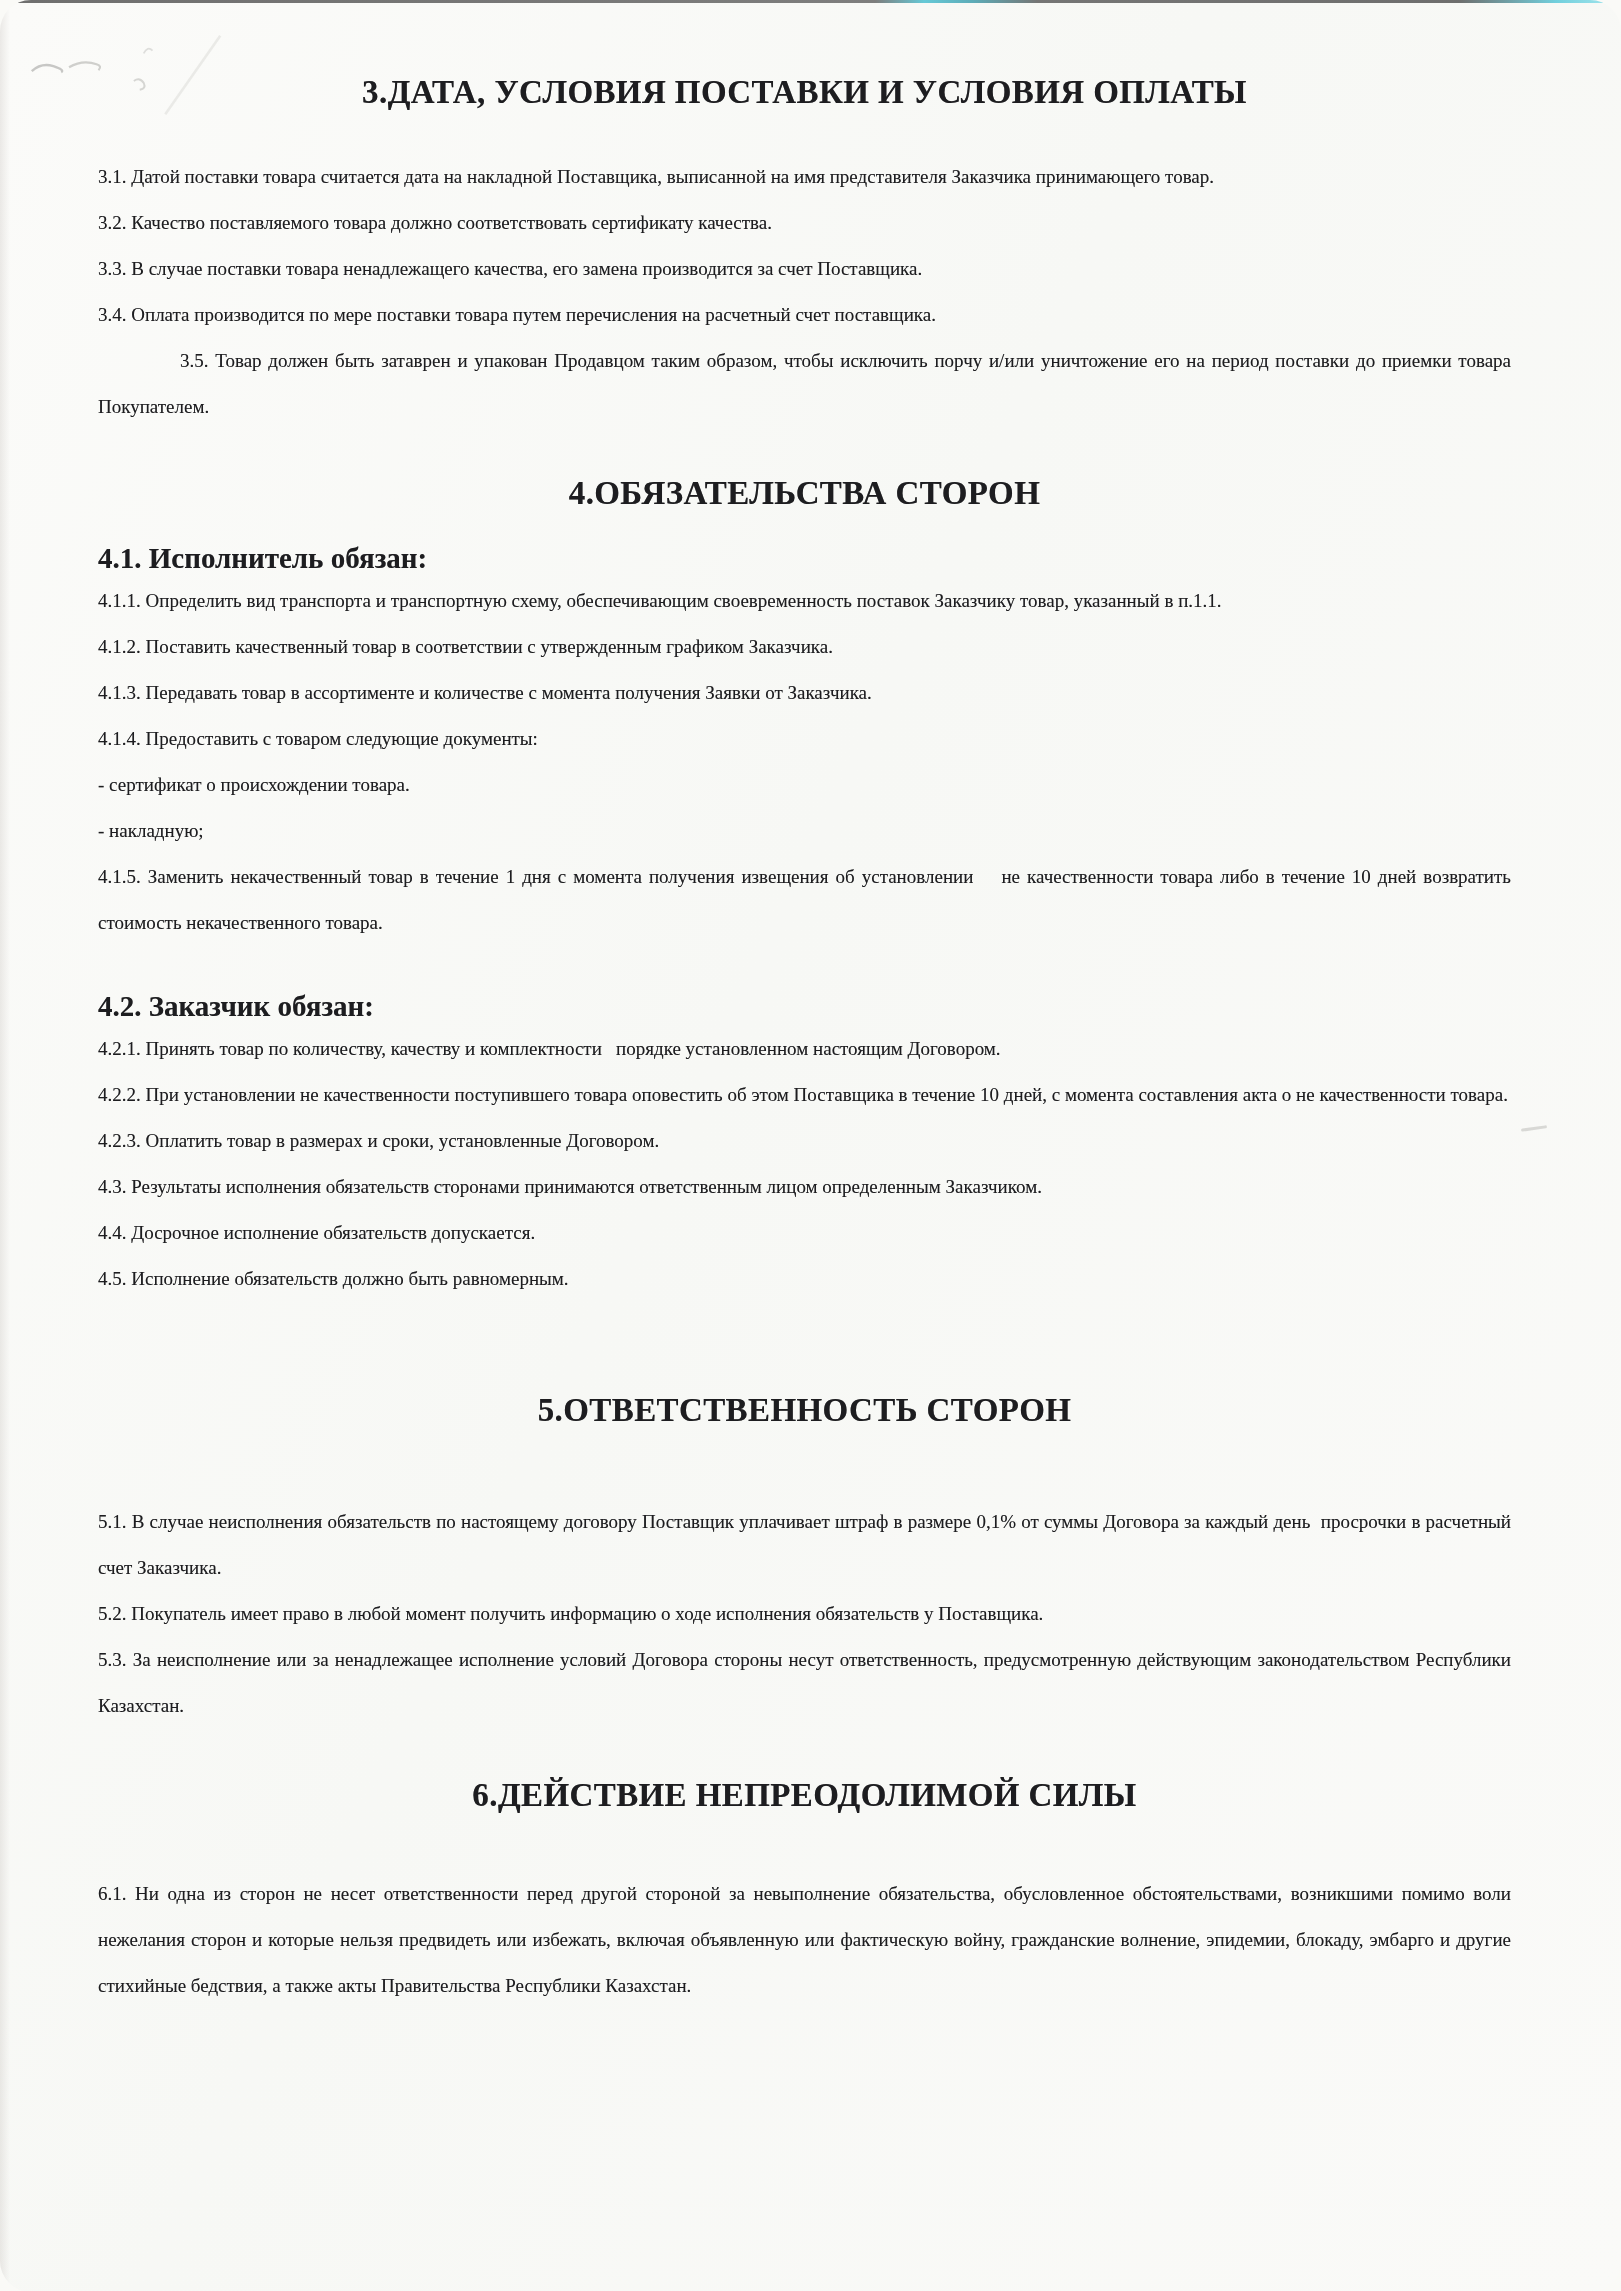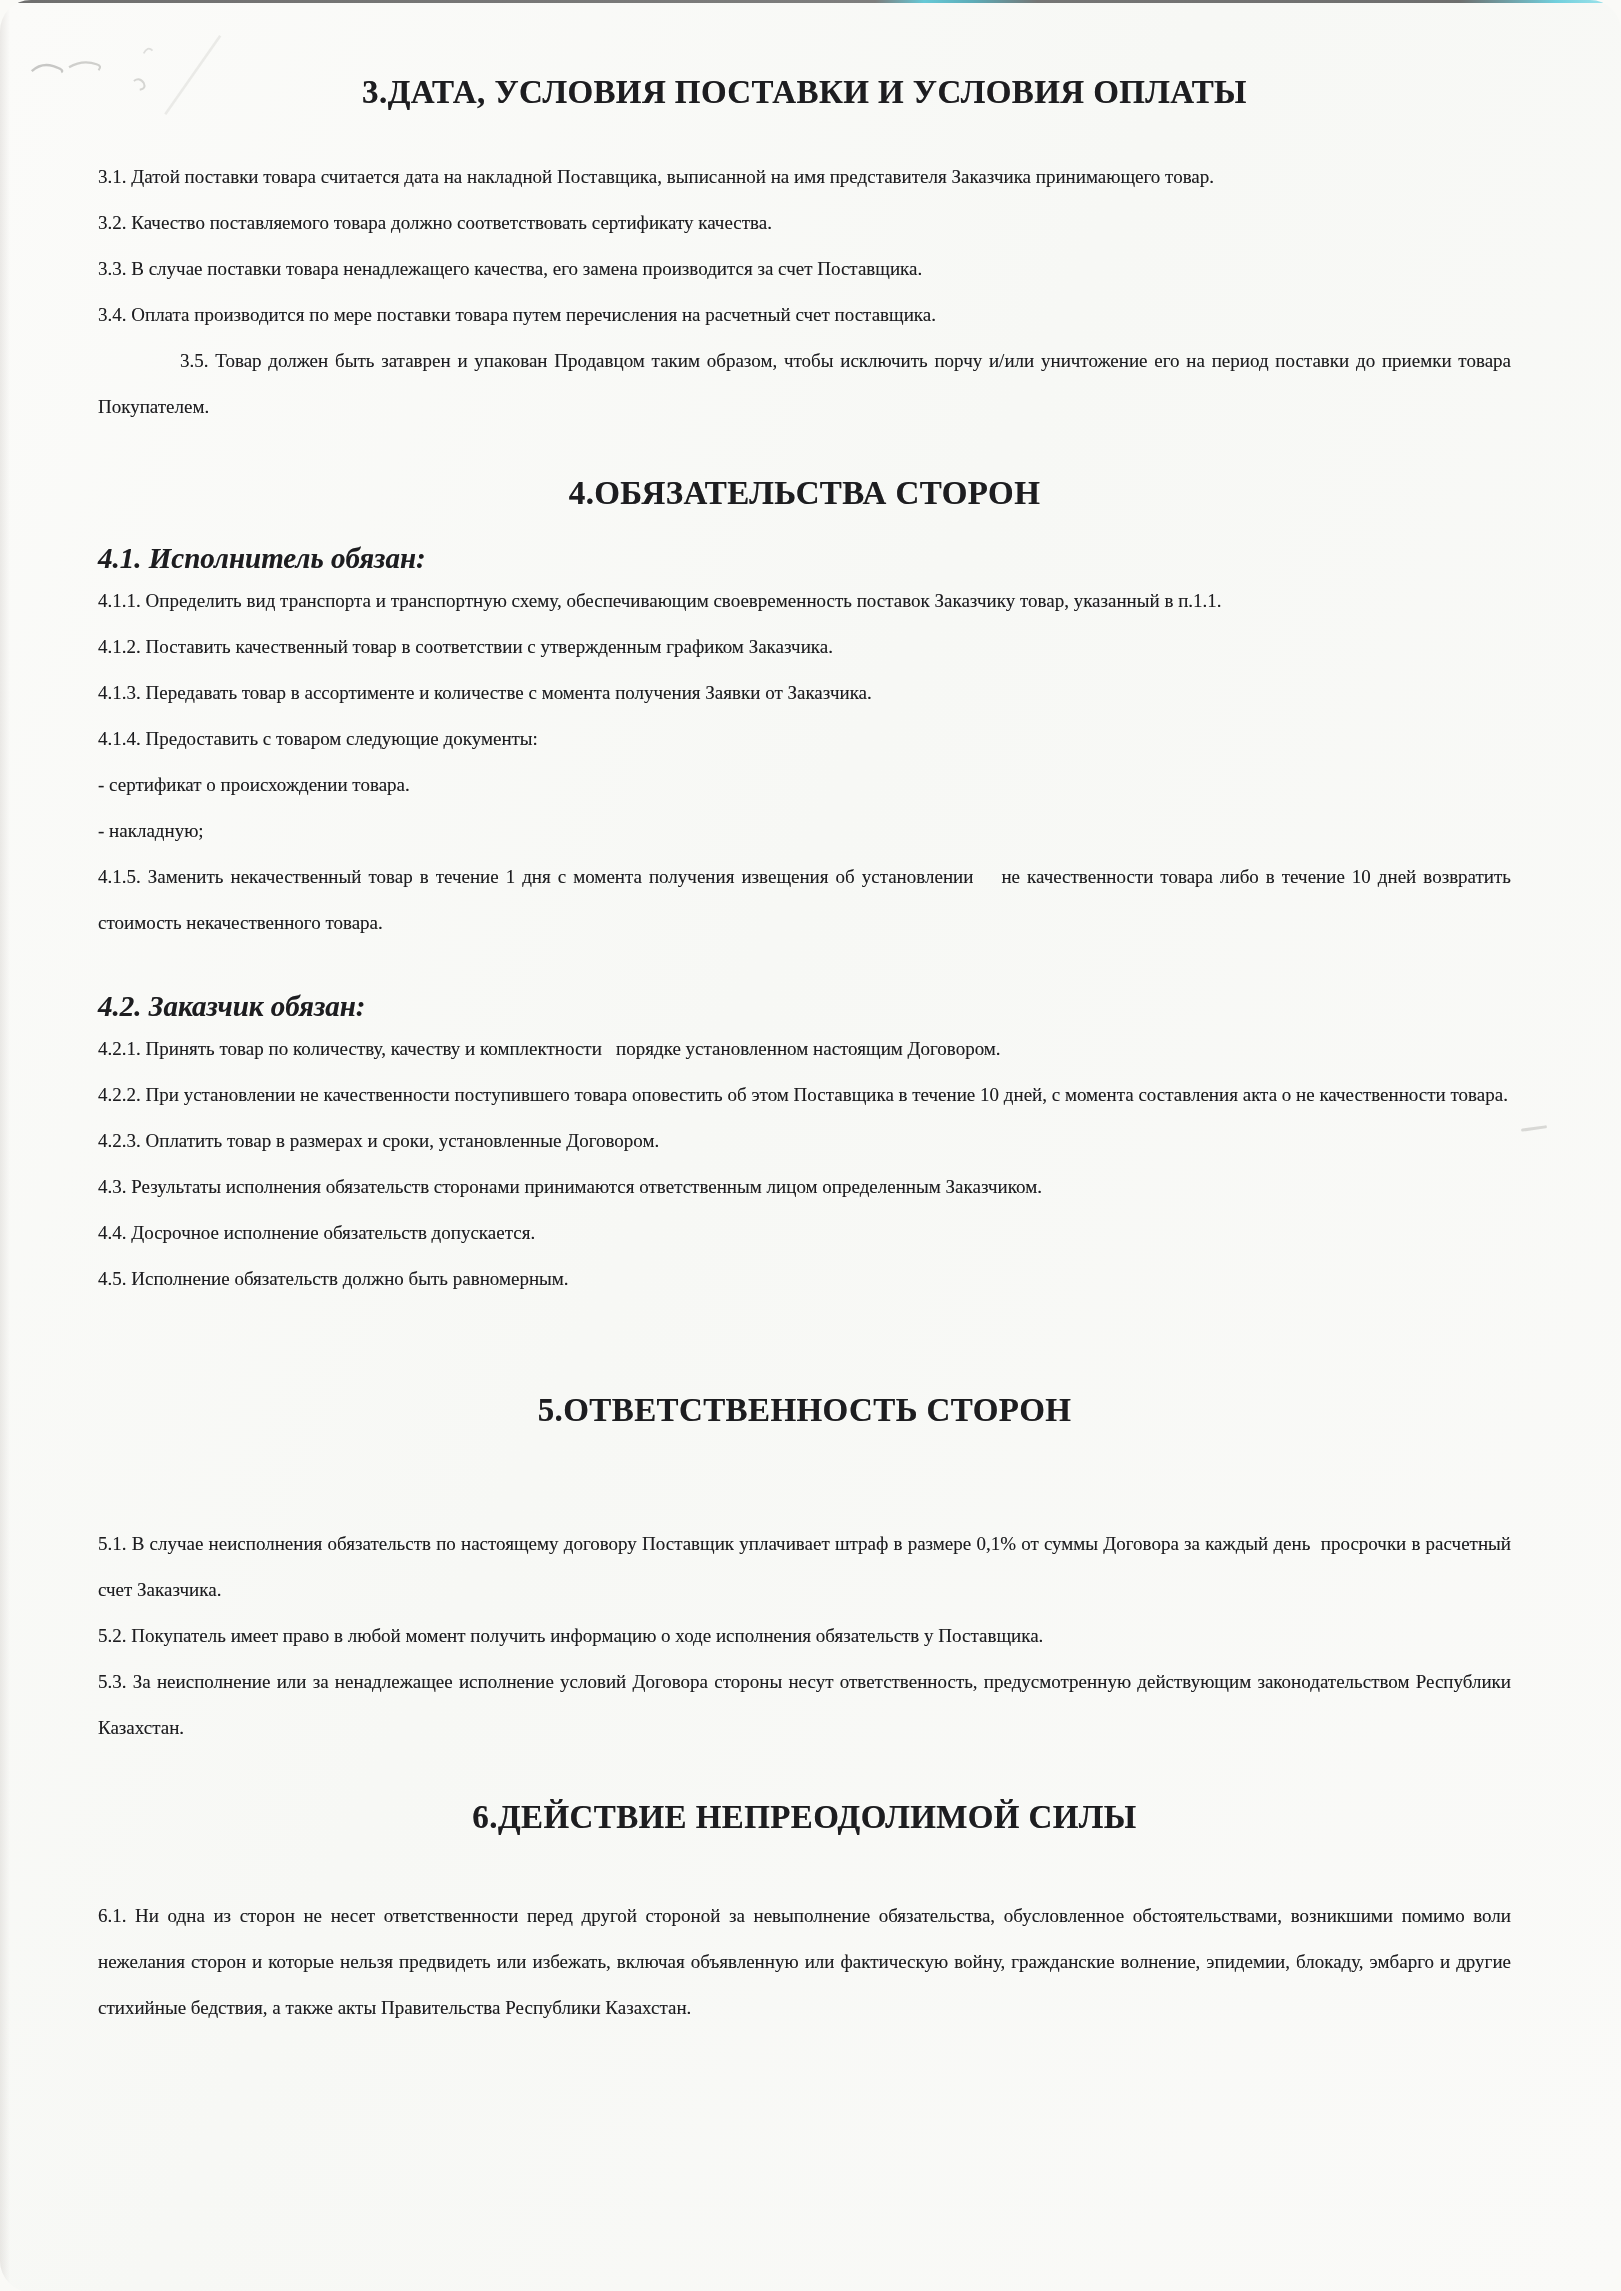--- a/index.html
+++ b/index.html
@@ -47,7 +47,6 @@
   .subhead{
     margin:0;font-size:29px;line-height:39px;font-weight:700;
     text-shadow:0 0 0.6px rgba(0,0,0,.4);
-    font-style:italic;
   }
   .gap-top{margin-top:41px;}
   .sec-4{margin-top:45px;}

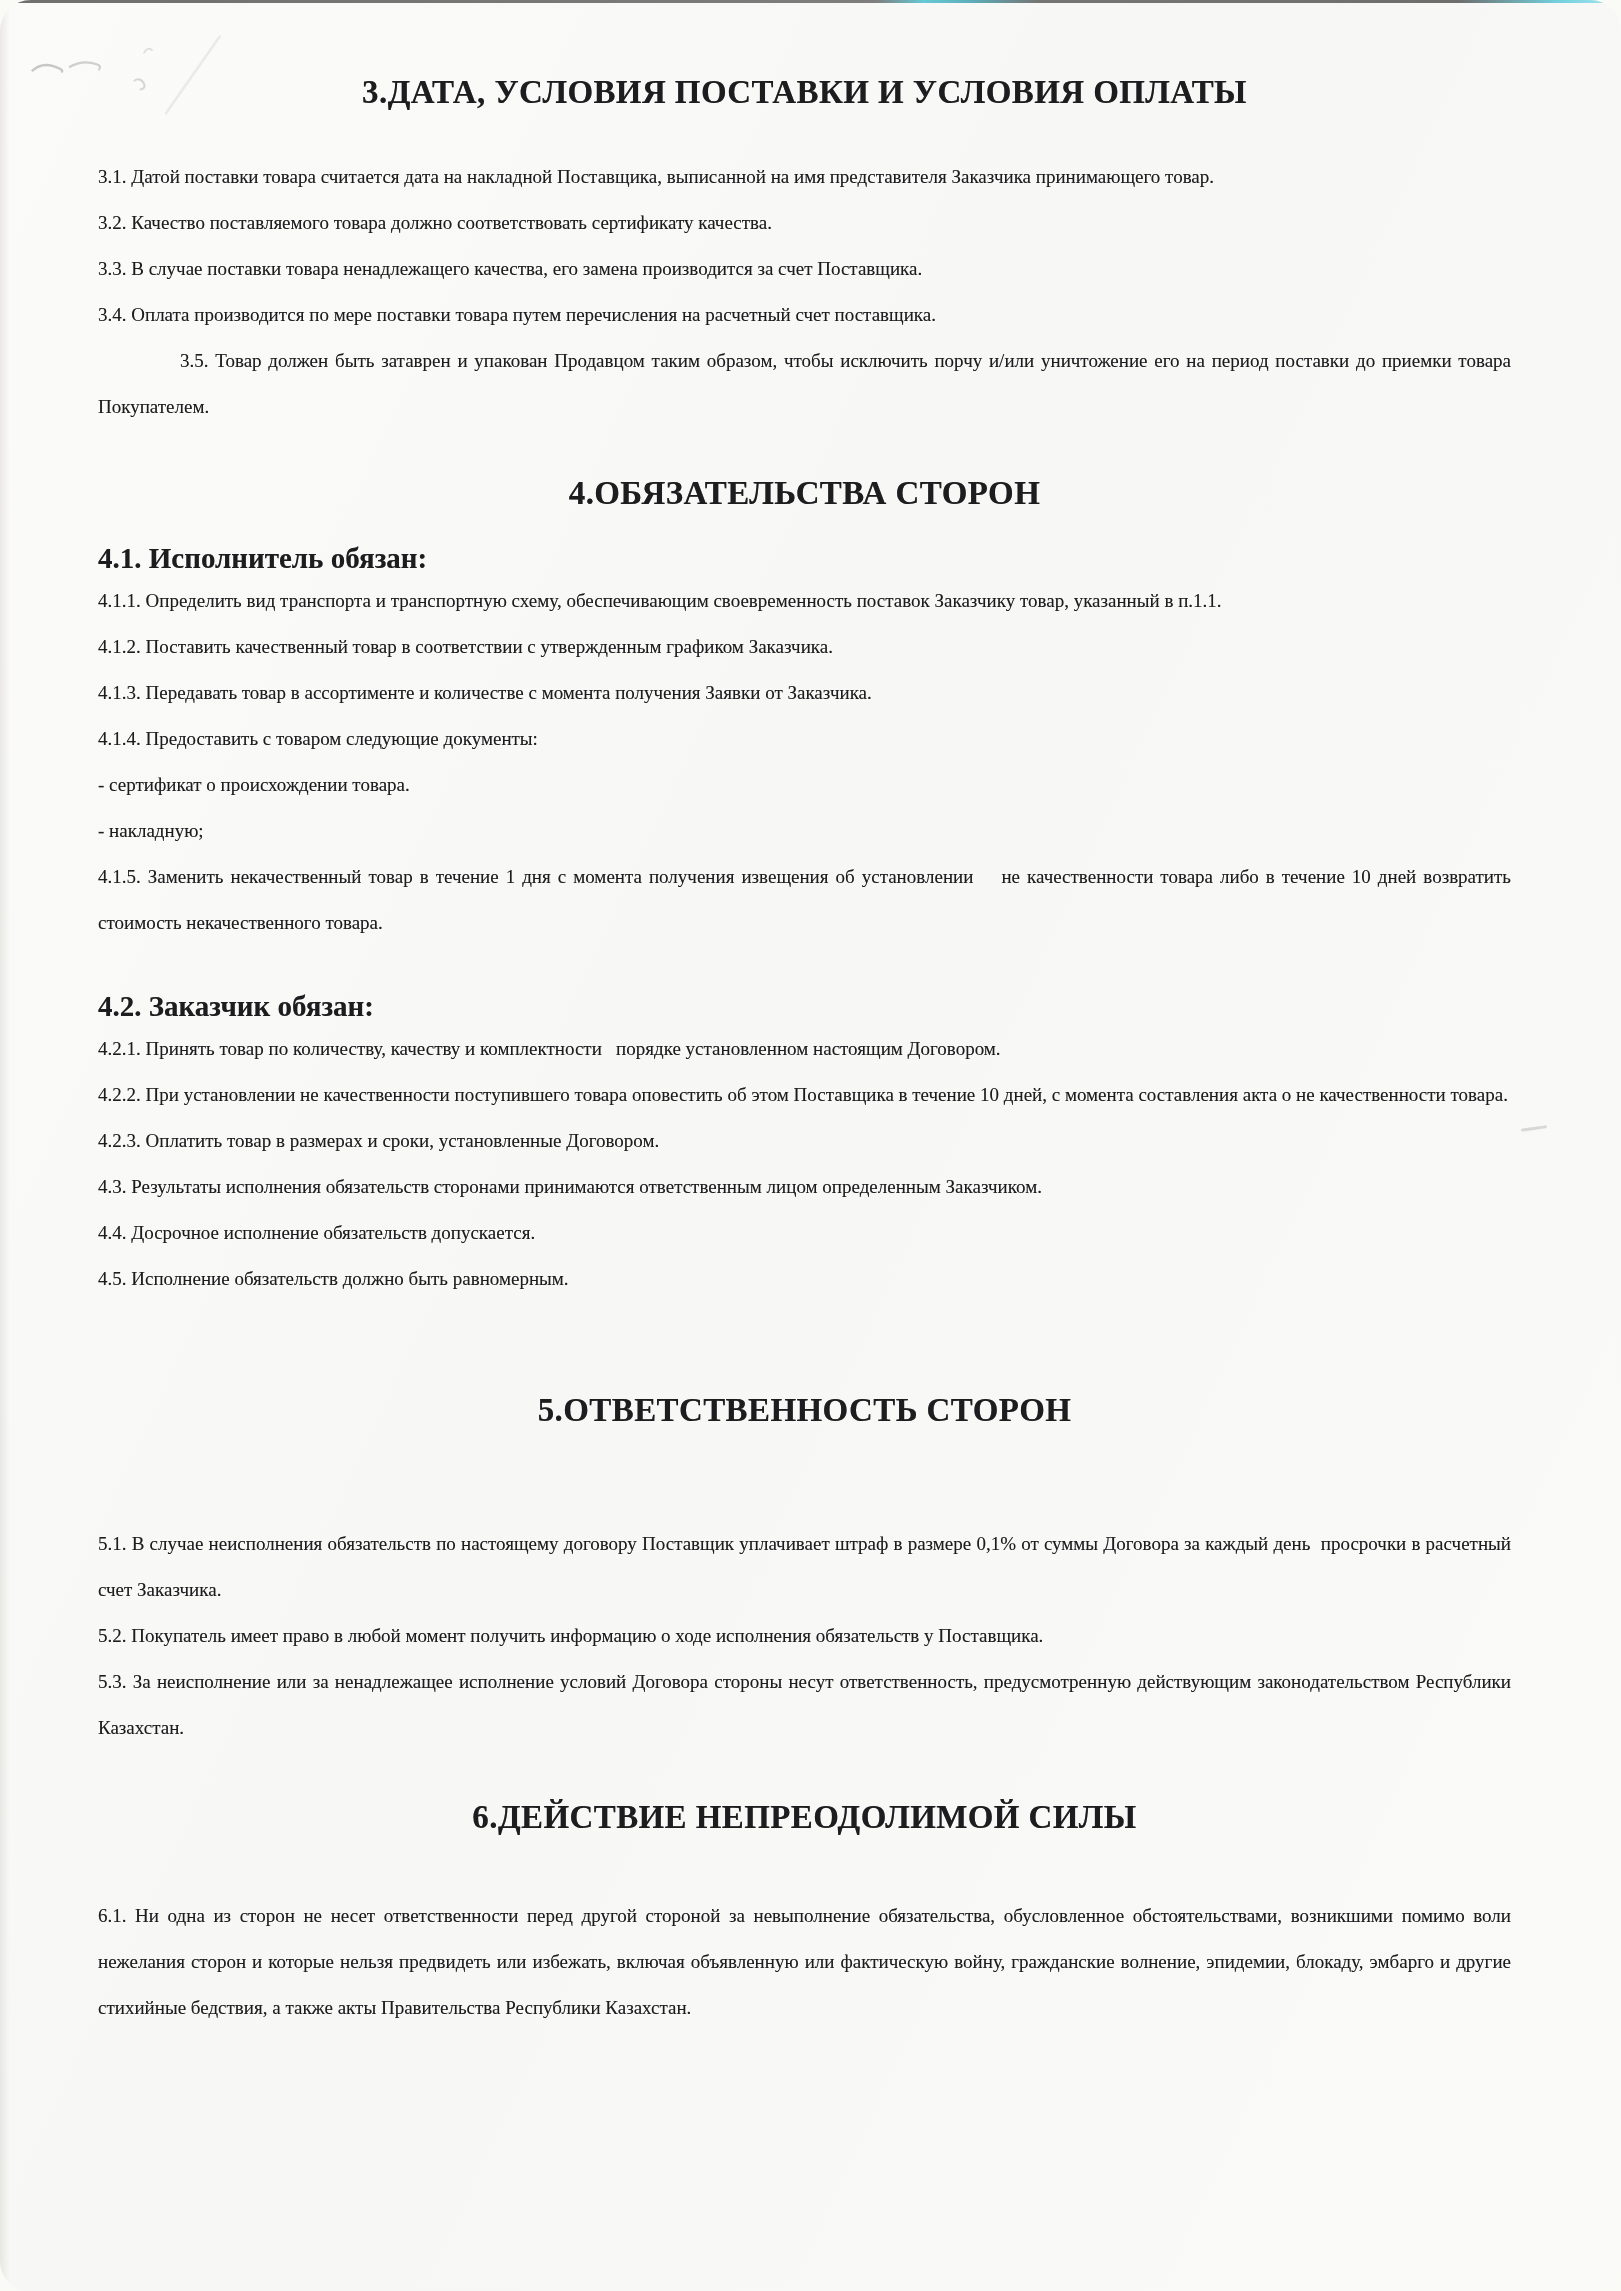--- a/index.html
+++ b/index.html
@@ -52,7 +52,7 @@
   .sec-4{margin-top:45px;}
   .sec-4 .section-title{margin-bottom:27px;}
   .sec-5{margin-top:90px;}
-  .sec-5 .section-title{margin-bottom:92px;}
+  .sec-5 .section-title{margin-bottom:70px;}
   .sec-6{margin-top:48px;}
   .sec-6 .section-title{margin-bottom:57px;}
 </style>

